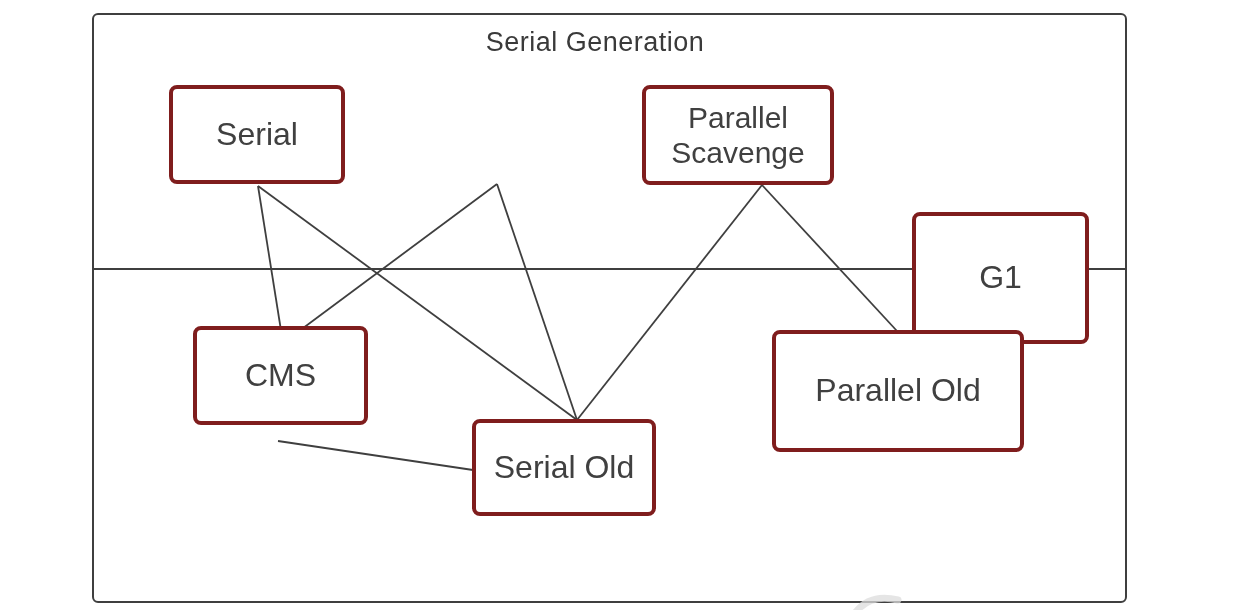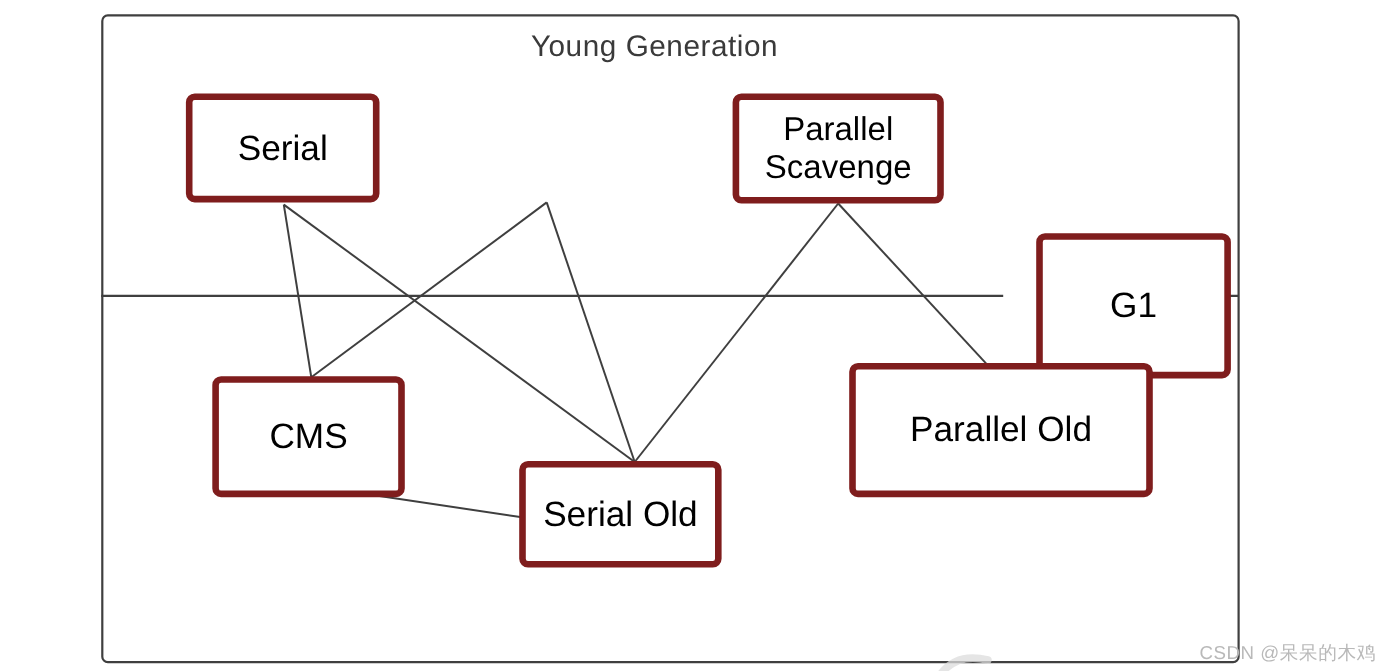--- a/index.html
+++ b/index.html
@@ -83,7 +83,7 @@
       <line x1="278" y1="441" x2="473" y2="470" stroke="#3f3f3f" stroke-width="1.8"></line>
     </svg>
 
-  <div class="gen-label" style="left: 445px; top: 27px; color: rgb(58, 58, 58);">Young Generation</div>
+  <div class="gen-label" style="left: 445px; top: 27px; color: rgb(58, 58, 58);">Serial Generation</div>
 
 
   <div class="node" style="left: 169px; top: 85px; width: 176px; height: 99px;">

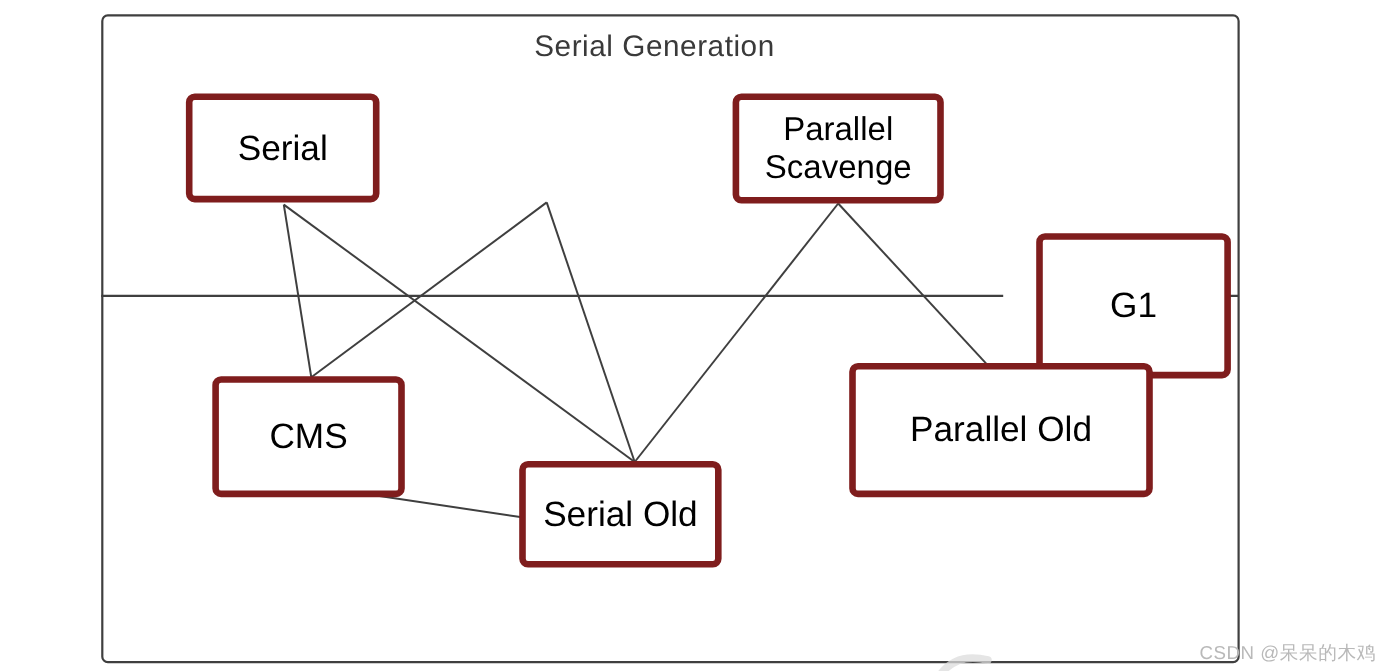--- a/index.html
+++ b/index.html
@@ -42,7 +42,7 @@
     position: absolute;
     box-sizing: border-box;
     background: #ffffff;
-    border: 6px solid #7f1d1d;
+    border: 4px solid #7f1d1d;
     border-radius: 8px;
     display: flex;
     align-items: center;
@@ -50,7 +50,7 @@
     text-align: center;
     font-size: 32px;
     line-height: 1.18;
-    color: #000000;
+    color: #404040;
     padding: 2px 6px;
   }
   #watermark {

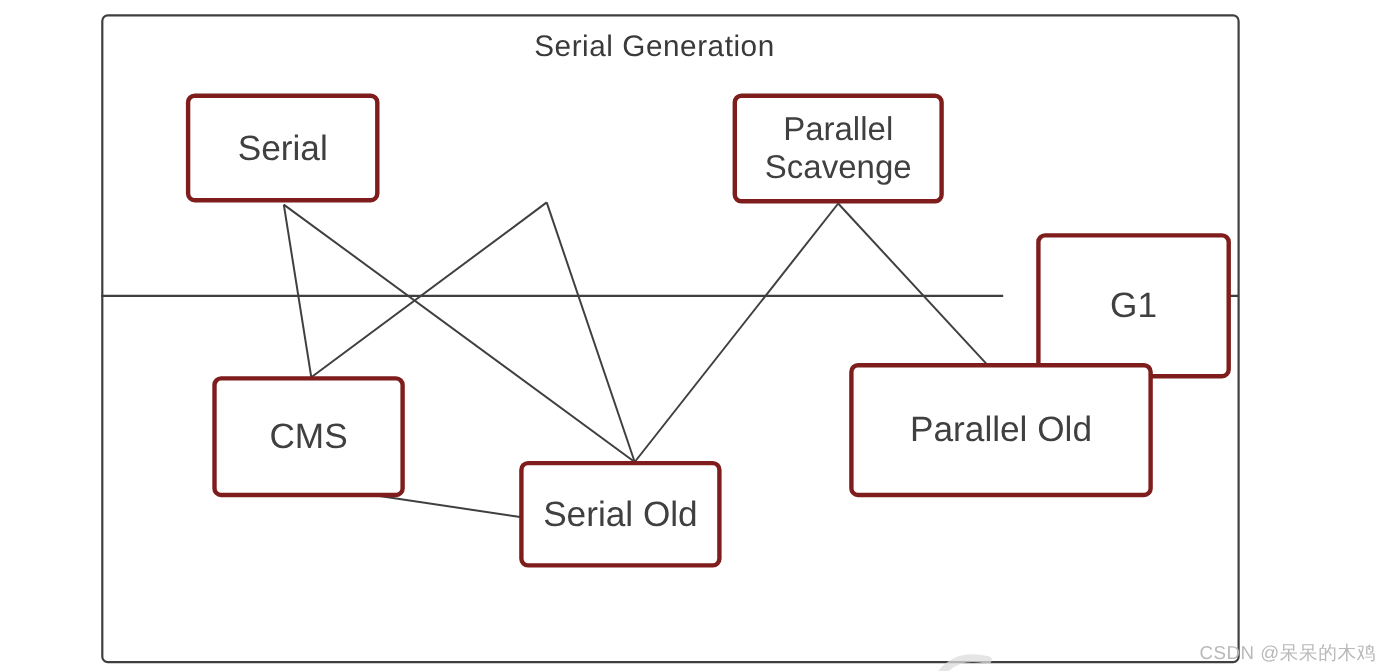--- a/index.html
+++ b/index.html
@@ -91,7 +91,7 @@
   </div>
 
 
-  <div class="node" style="font-size: 30px; left: 666px; top: 85px; width: 192px; height: 100px;">
+  <div class="node" style="font-size: 30px; left: 642px; top: 85px; width: 192px; height: 100px;">
     <span>Parallel Scavenge</span>
   </div>
 

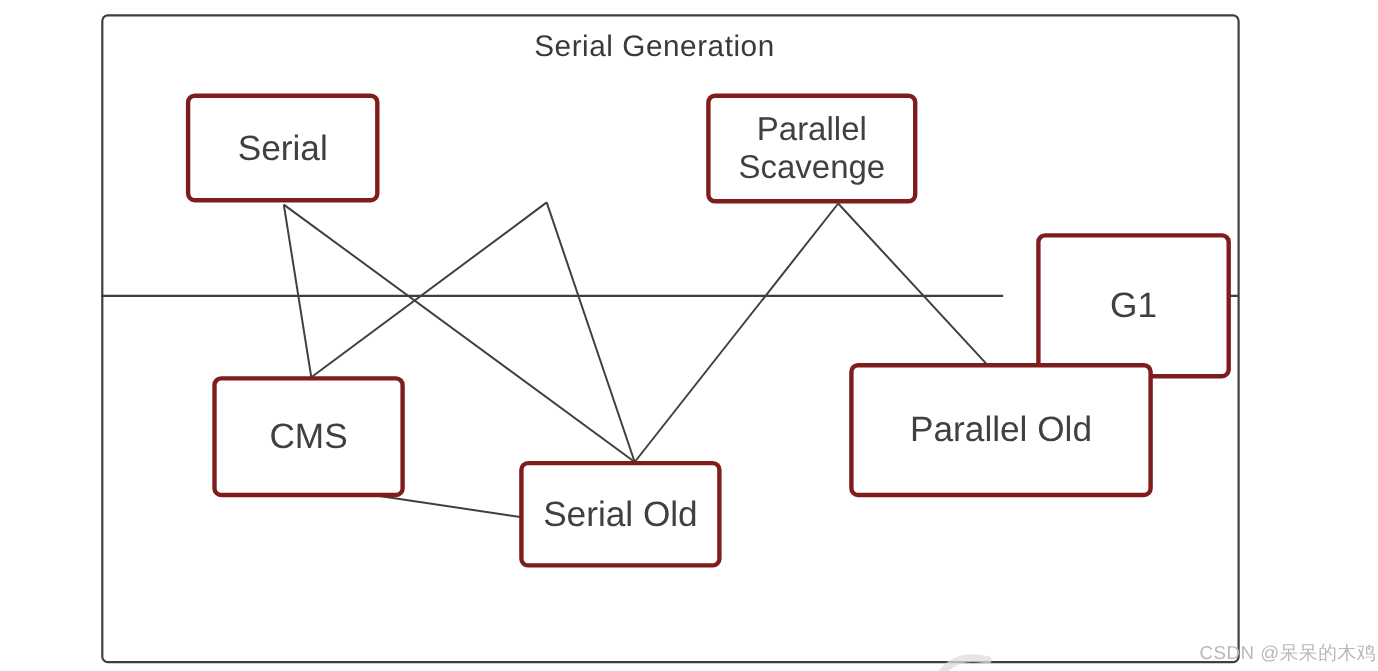--- a/index.html
+++ b/index.html
@@ -95,7 +95,7 @@
     <span>Parallel Scavenge</span>
   </div>
 
-  <div class="node" style="left: 912px; top: 212px; width: 177px; height: 132px; margin-left: 30px;">
+  <div class="node" style="left: 912px; top: 212px; width: 177px; height: 132px;">
     <span>G1</span>
   </div>
 

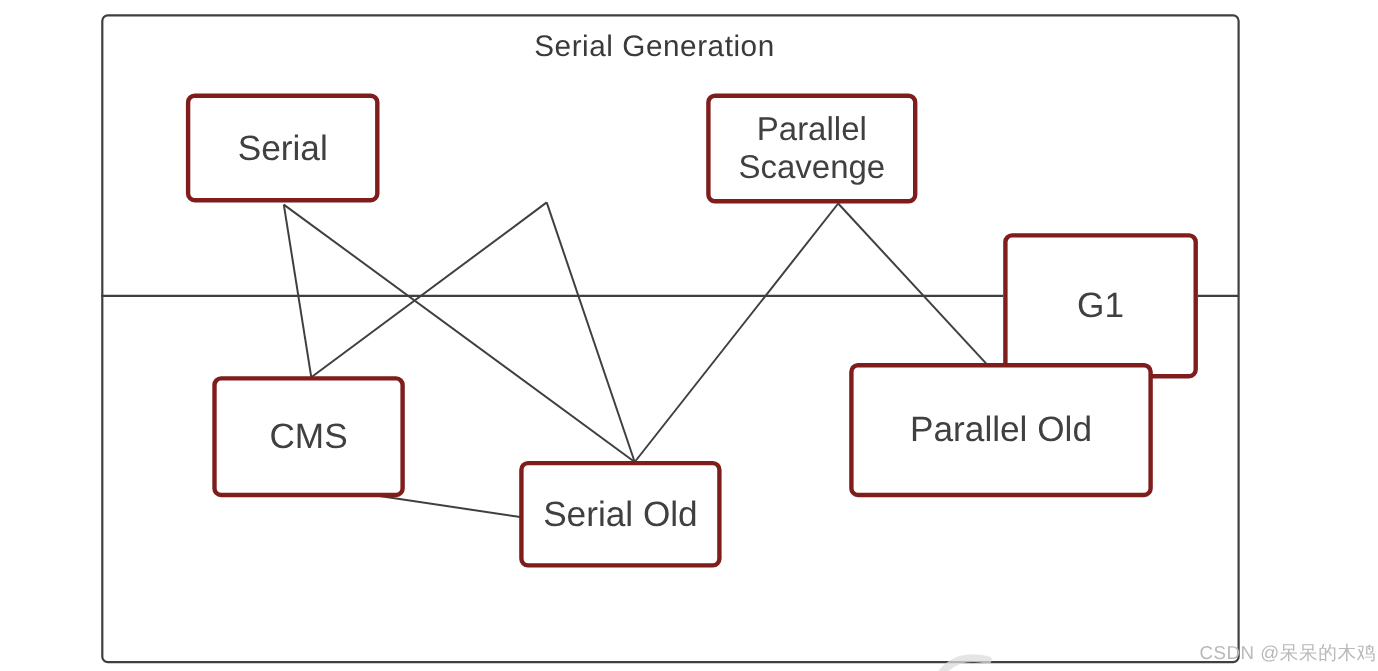--- a/index.html
+++ b/index.html
@@ -99,7 +99,7 @@
     <span>G1</span>
   </div>
 
-  <div class="node" style="left: 193px; top: 342px; width: 175px; height: 110px;">
+  <div class="node" style="left: 193px; top: 326px; width: 175px; height: 99px;">
     <span>CMS</span>
   </div>
 

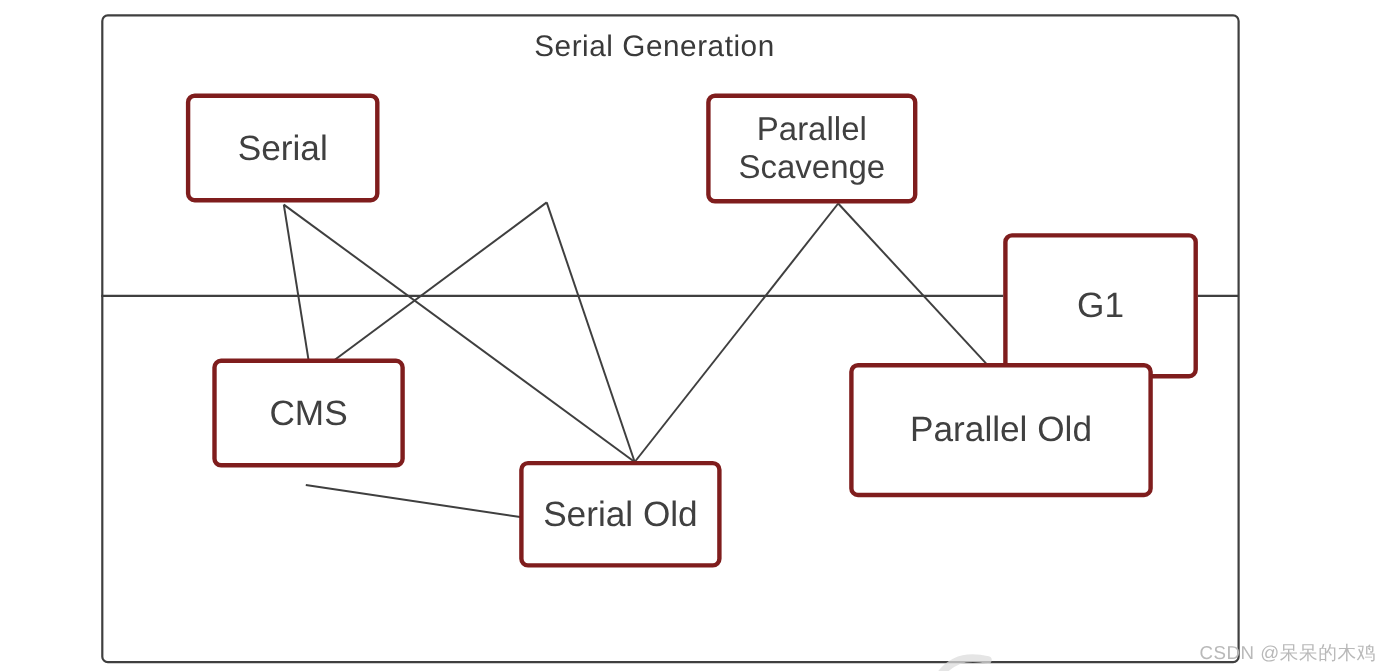--- a/index.html
+++ b/index.html
@@ -107,7 +107,7 @@
     <span>Serial Old</span>
   </div>
 
-  <div class="node" style="left: 772px; top: 330px; width: 276px; height: 122px;">
+  <div class="node" style="left: 772px; top: 330px; width: 252px; height: 122px;">
     <span>Parallel Old</span>
   </div>
 

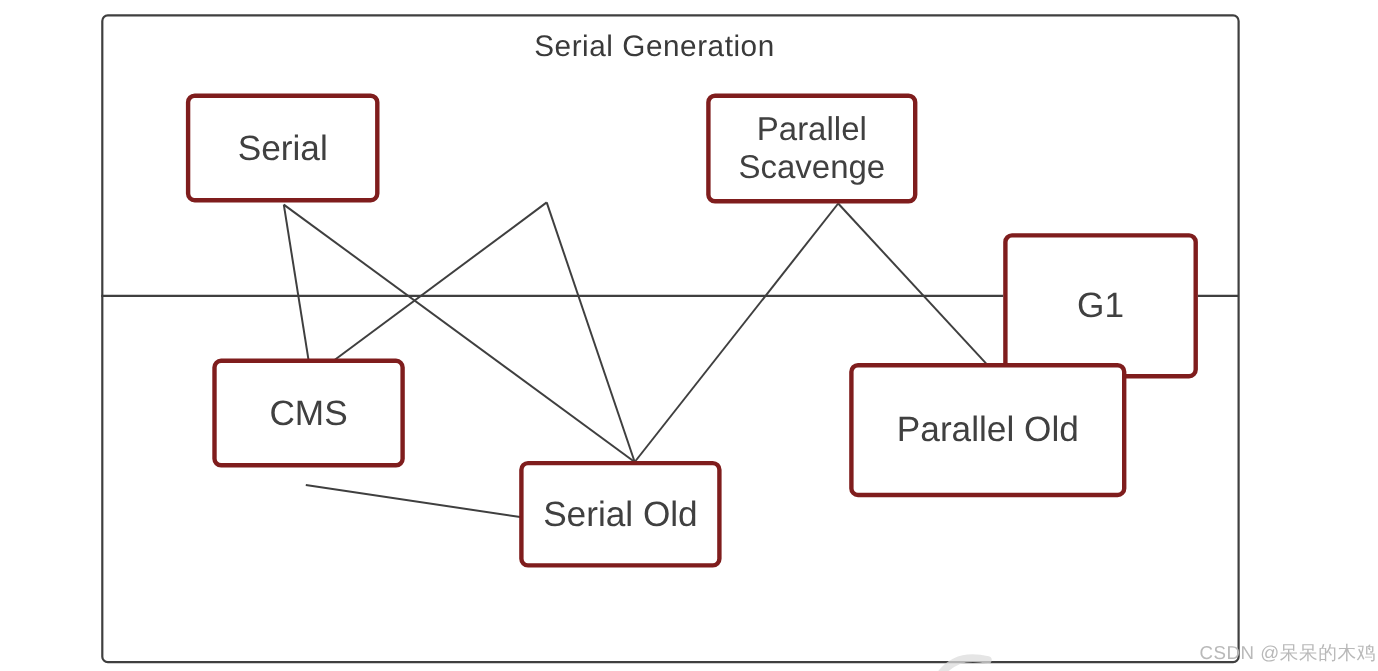--- a/index.html
+++ b/index.html
@@ -111,7 +111,6 @@
     <span>Parallel Old</span>
   </div>
 
-  <div id="watermark" style="color: rgb(185, 185, 185);">CSDN @呆呆的木鸡</div>
 
 </div>
 

